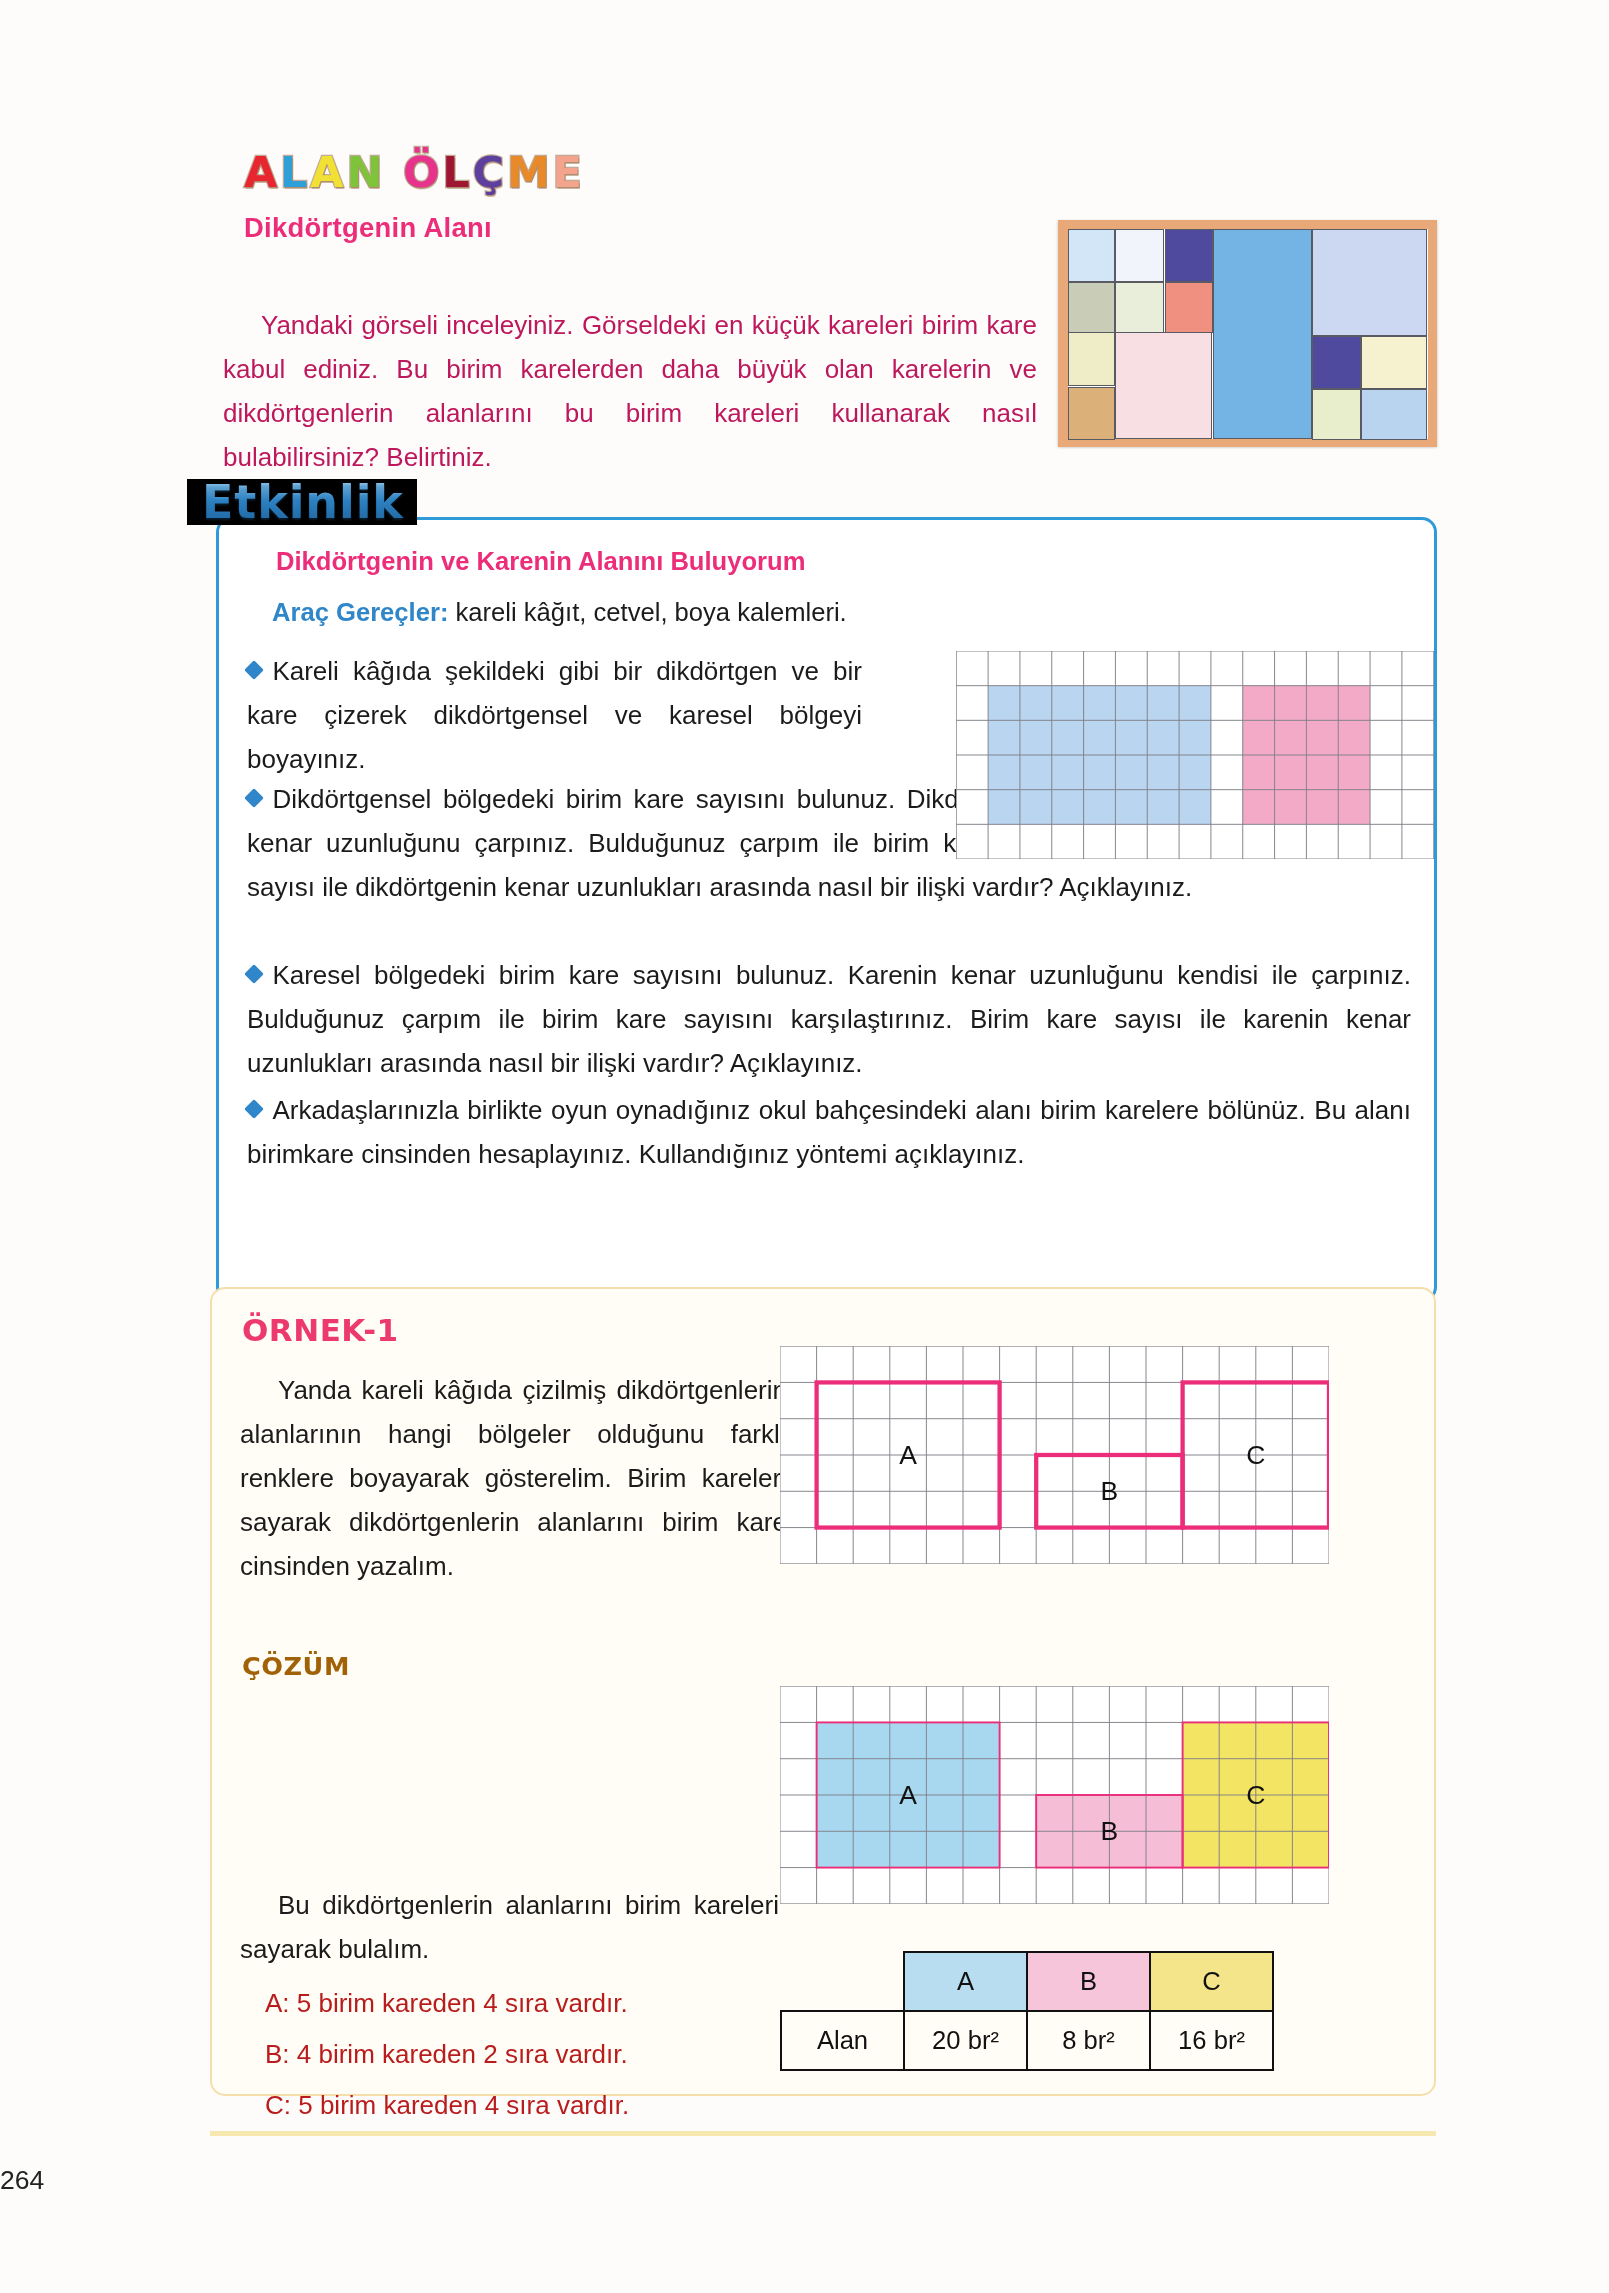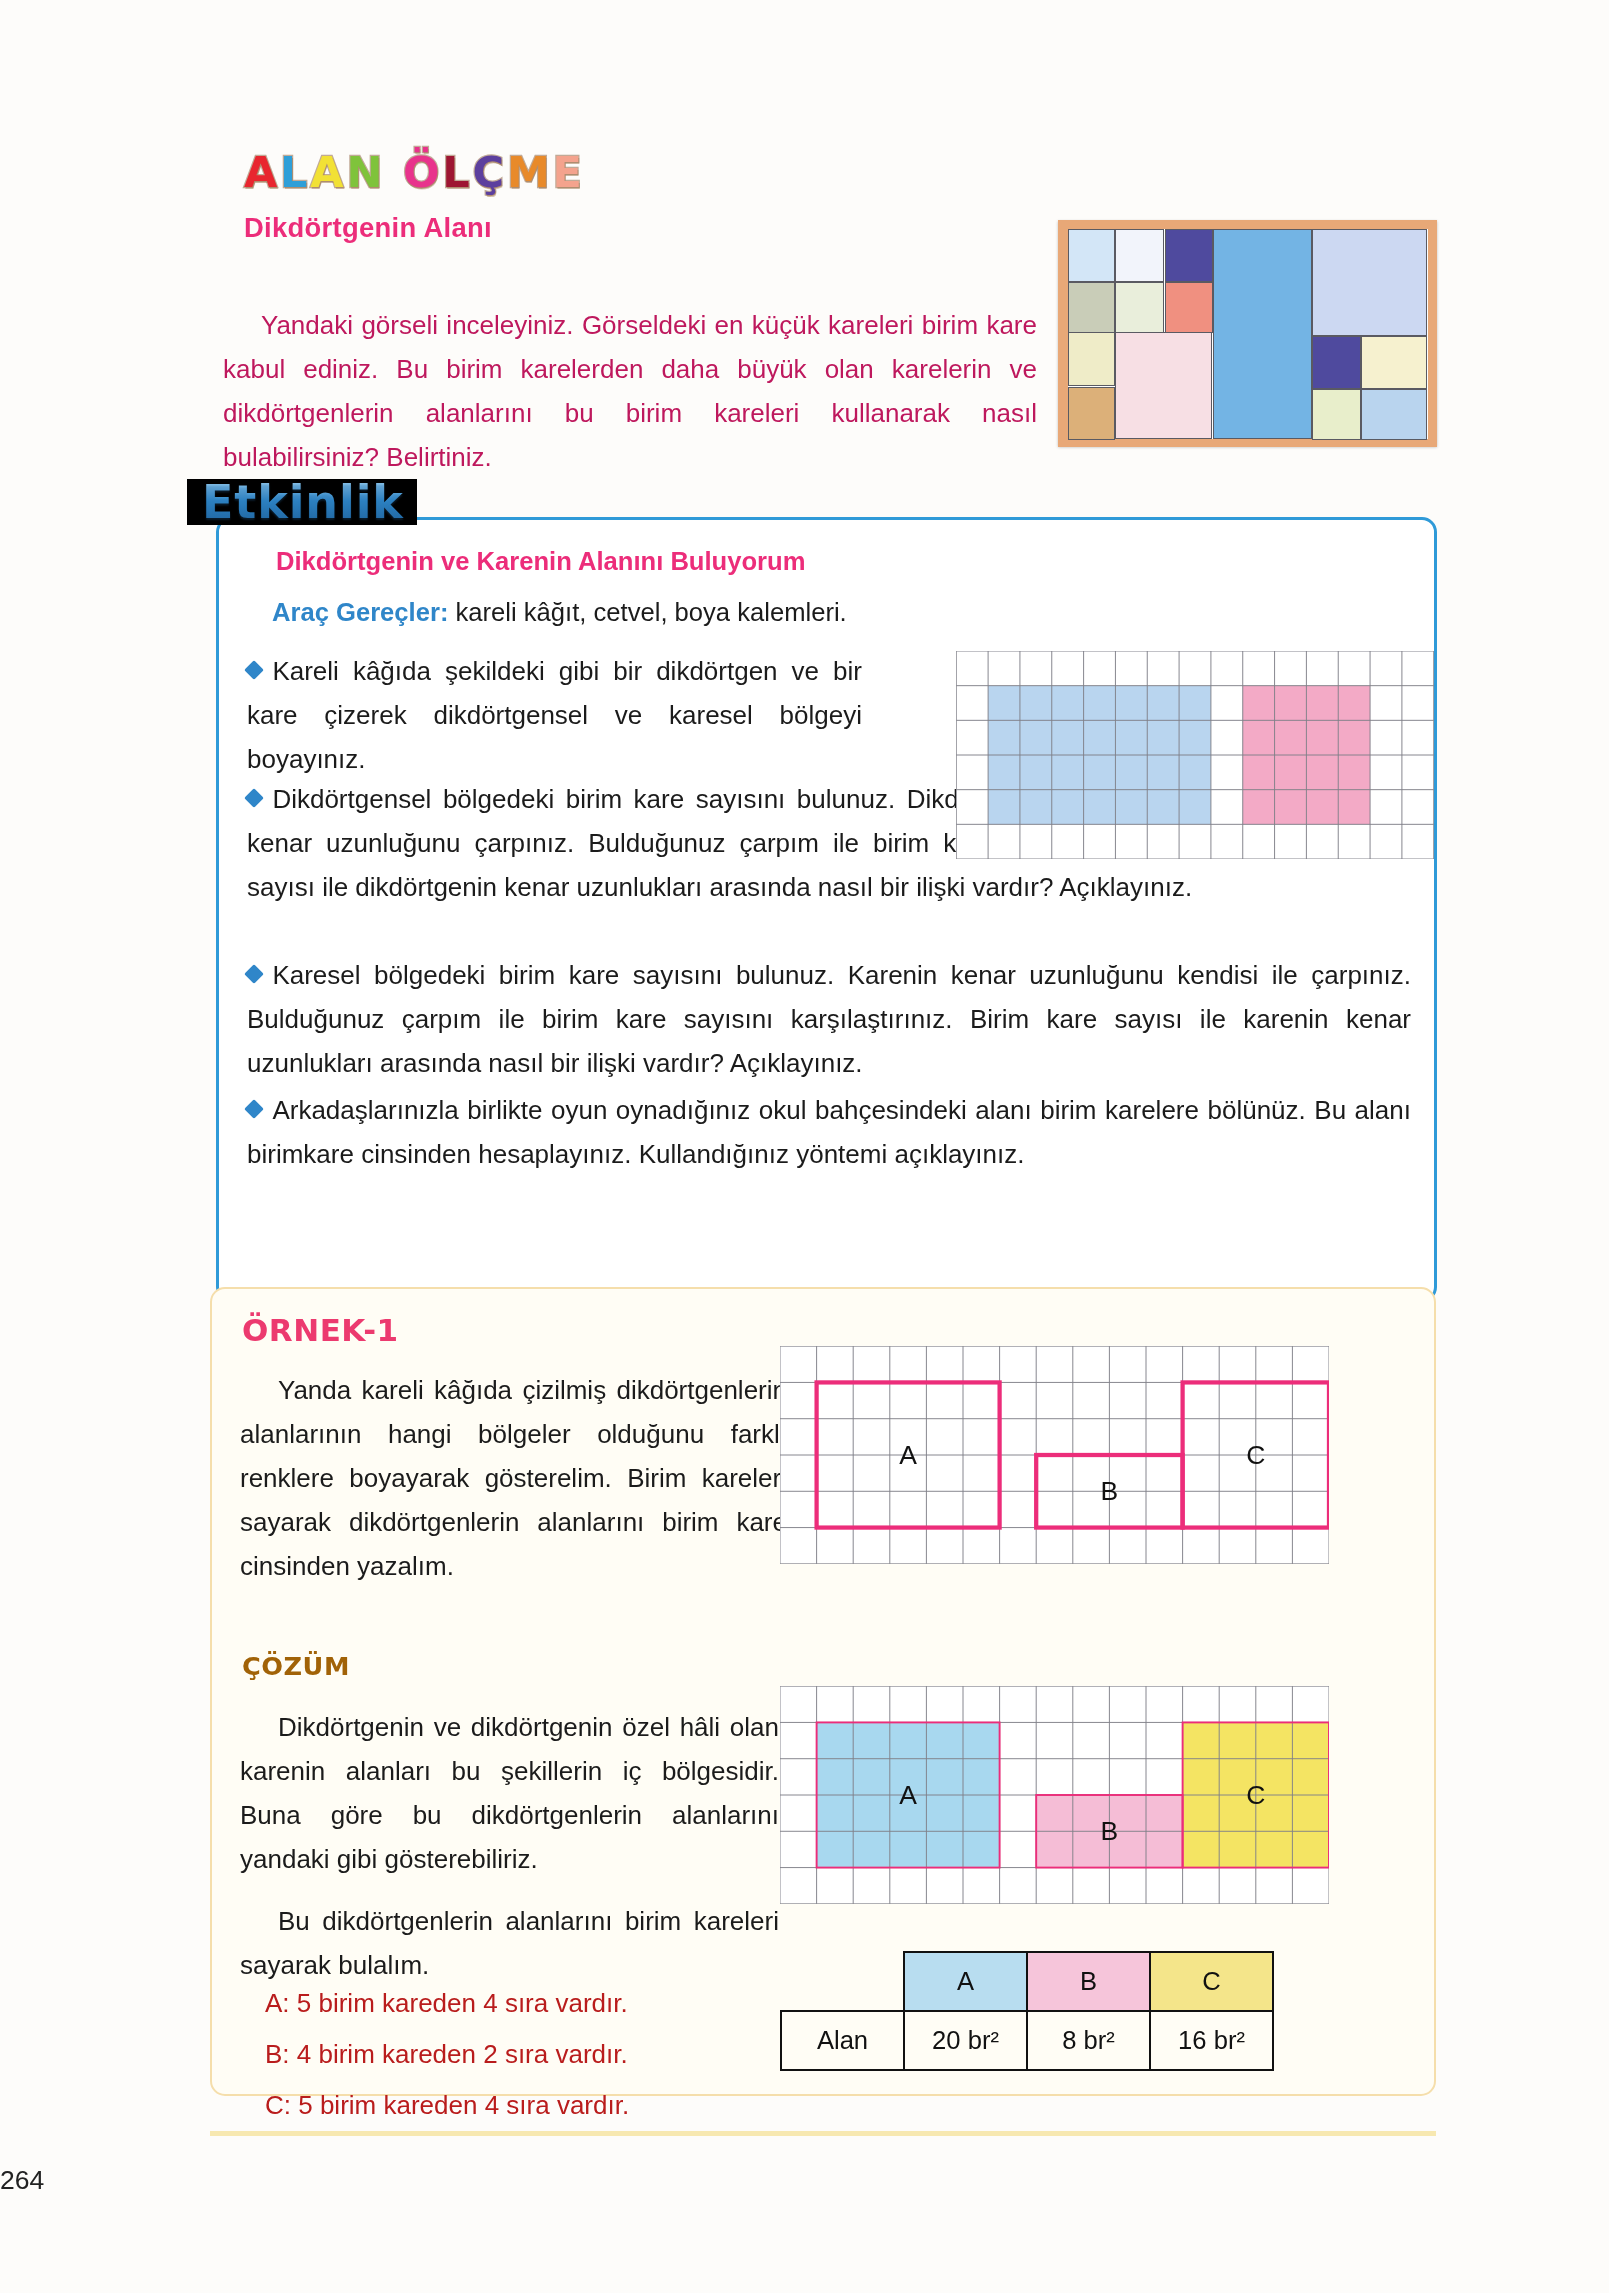--- a/index.html
+++ b/index.html
@@ -392,7 +392,6 @@
     <div class="ornek-text">Yanda kareli kâğıda çizilmiş dikdörtgenlerin alanlarının hangi bölgeler olduğunu farklı renklere boyayarak gösterelim. Birim kareleri sayarak dikdörtgenlerin alanlarını birim kare cinsinden yazalım.</div>
 
     <div class="cozum-label">ÇÖZÜM</div>
-    <div class="cozum-p1">Dikdörtgenin ve dikdörtgenin özel hâli olan karenin alanları bu şekillerin iç bölgesidir. Buna göre bu dikdörtgenlerin alanlarını yandaki gibi gösterebiliriz.</div>
     <div class="cozum-p2">Bu dikdörtgenlerin alanlarını birim kareleri sayarak bulalım.</div>
 
     <div class="abc-lines">

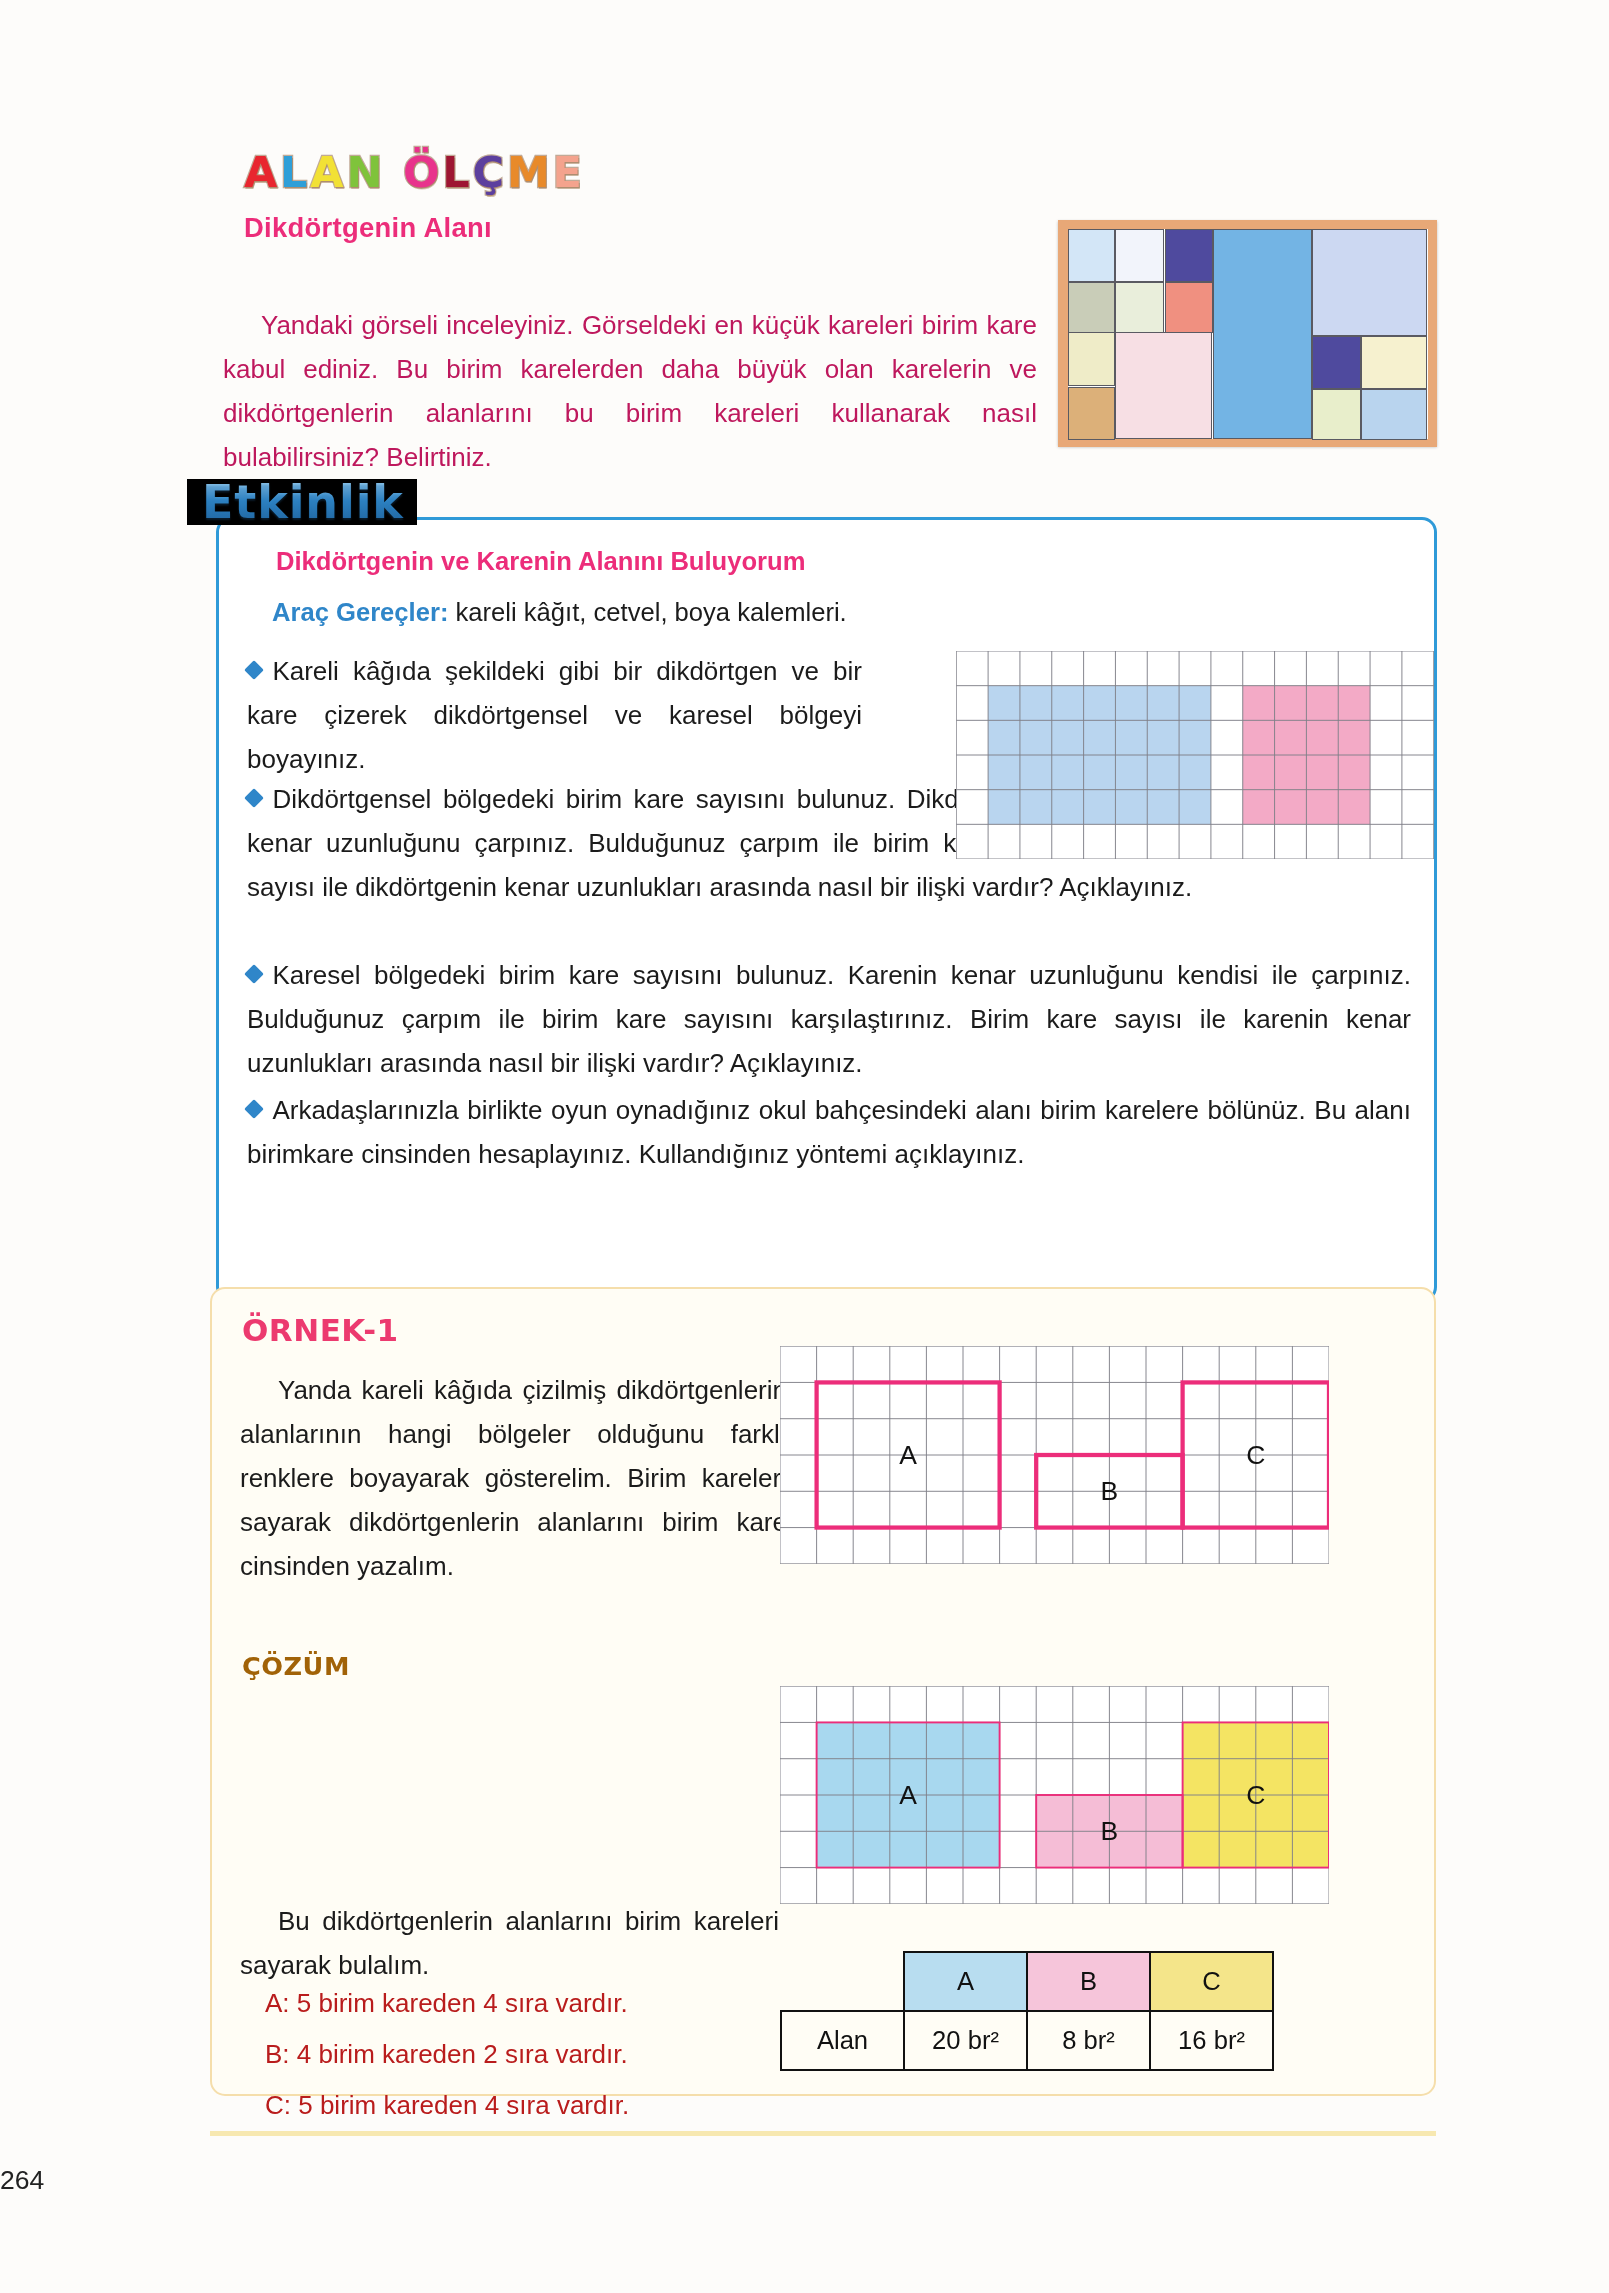--- a/index.html
+++ b/index.html
@@ -235,7 +235,6 @@
     color: #1b1b1b;
     text-align: justify;
     text-indent: 38px;
-    margin-top: 16px;
   }
   .abc-lines {
     position: absolute;

